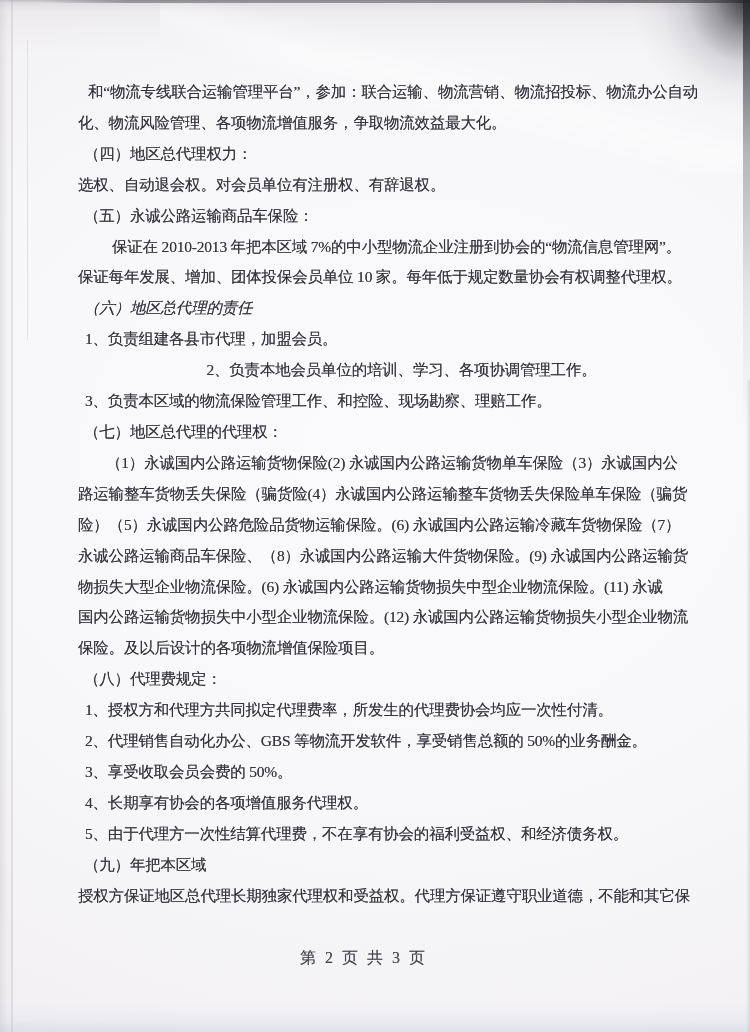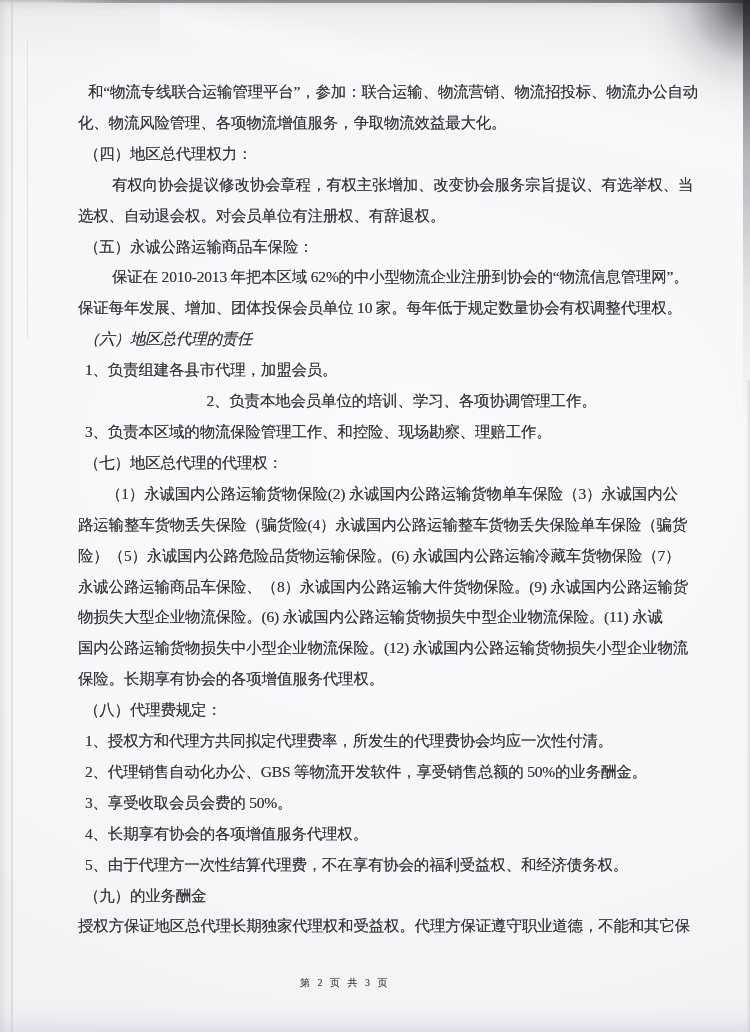--- a/index.html
+++ b/index.html
@@ -127,7 +127,6 @@
       <div class="line" style="text-indent: 10px;">和“物流专线联合运输管理平台”，参加：联合运输、物流营销、物流招投标、物流办公自动</div>
       <div class="line" style="text-indent: 0px;">化、物流风险管理、各项物流增值服务，争取物流效益最大化。</div>
       <div class="line" style="text-indent: 6px;">（四）地区总代理权力：</div>
-      <div class="line" style="text-indent: 34px;">有权向协会提议修改协会章程，有权主张增加、改变协会服务宗旨提议、有选举权、当</div>
       <div class="line" style="text-indent: 0px;">选权、自动退会权。对会员单位有注册权、有辞退权。</div>
       <div class="line" style="text-indent: 6px;">（五）永诚公路运输商品车保险：</div>
       <div class="line" style="text-indent: 34px;">保证在 2010-2013 年把本区域 62%的中小型物流企业注册到协会的“物流信息管理网”。</div>

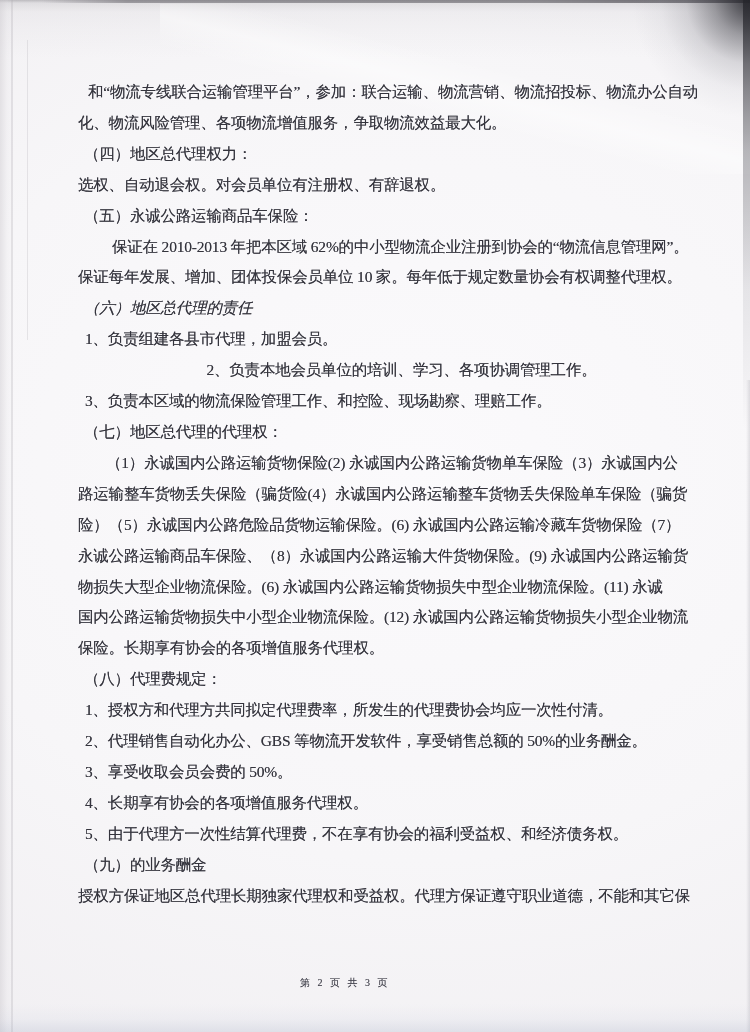--- a/index.html
+++ b/index.html
@@ -129,7 +129,7 @@
       <div class="line" style="text-indent: 6px;">（四）地区总代理权力：</div>
       <div class="line" style="text-indent: 0px;">选权、自动退会权。对会员单位有注册权、有辞退权。</div>
       <div class="line" style="text-indent: 6px;">（五）永诚公路运输商品车保险：</div>
-      <div class="line" style="text-indent: 34px;">保证在 2010-2013 年把本区域 62%的中小型物流企业注册到协会的“物流信息管理网”。</div>
+      <div class="line" style="text-indent: 34px;">保证在 2010-2013 年把本区域 7%的中小型物流企业注册到协会的“物流信息管理网”。</div>
       <div class="line" style="text-indent: 0px;">保证每年发展、增加、团体投保会员单位 10 家。每年低于规定数量协会有权调整代理权。</div>
       <div class="line" style="text-indent: 6px; font-style: italic;">（六）地区总代理的责任</div>
       <div class="line" style="text-indent: 7px;">1、负责组建各县市代理，加盟会员。</div>

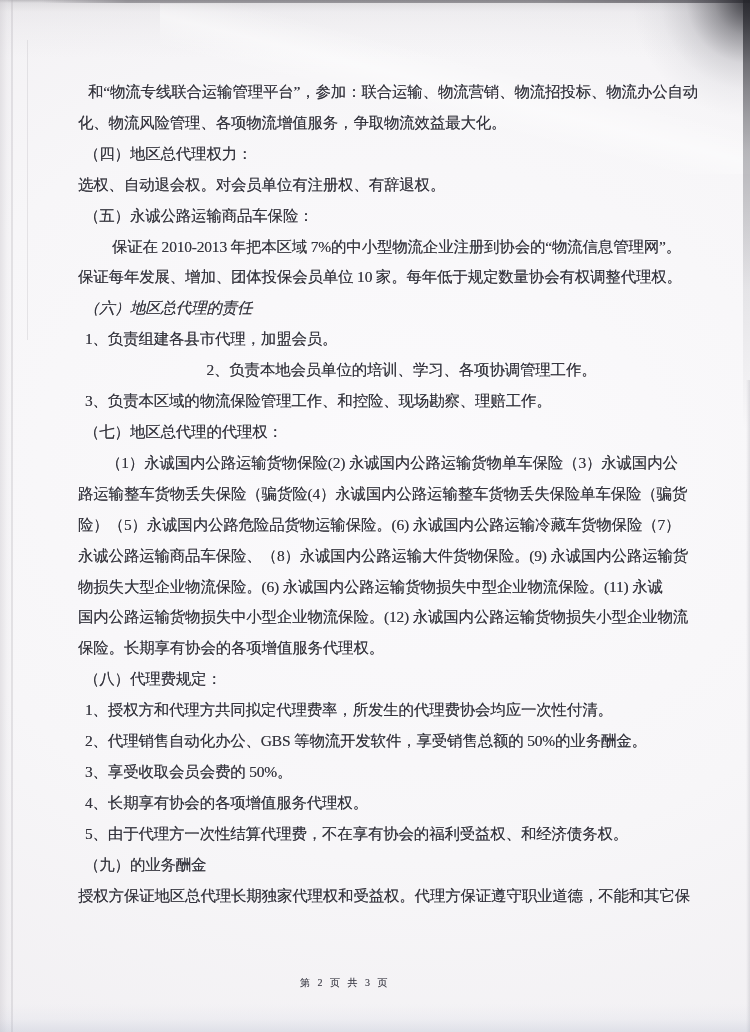--- a/index.html
+++ b/index.html
@@ -142,7 +142,7 @@
       <div class="line" style="text-indent: 0px;">永诚公路运输商品车保险、（8）永诚国内公路运输大件货物保险。(9) 永诚国内公路运输货</div>
       <div class="line" style="text-indent: 0px;">物损失大型企业物流保险。(6) 永诚国内公路运输货物损失中型企业物流保险。(11) 永诚</div>
       <div class="line" style="text-indent: 0px;">国内公路运输货物损失中小型企业物流保险。(12) 永诚国内公路运输货物损失小型企业物流</div>
-      <div class="line" style="text-indent: 0px;">保险。长期享有协会的各项增值服务代理权。</div>
+      <div class="line" style="text-indent: 0px;">保险。及以后设计的各项物流增值保险项目。</div>
       <div class="line" style="text-indent: 6px;">（八）代理费规定：</div>
       <div class="line" style="text-indent: 7px;">1、授权方和代理方共同拟定代理费率，所发生的代理费协会均应一次性付清。</div>
       <div class="line" style="text-indent: 7px;">2、代理销售自动化办公、GBS 等物流开发软件，享受销售总额的 50%的业务酬金。</div>

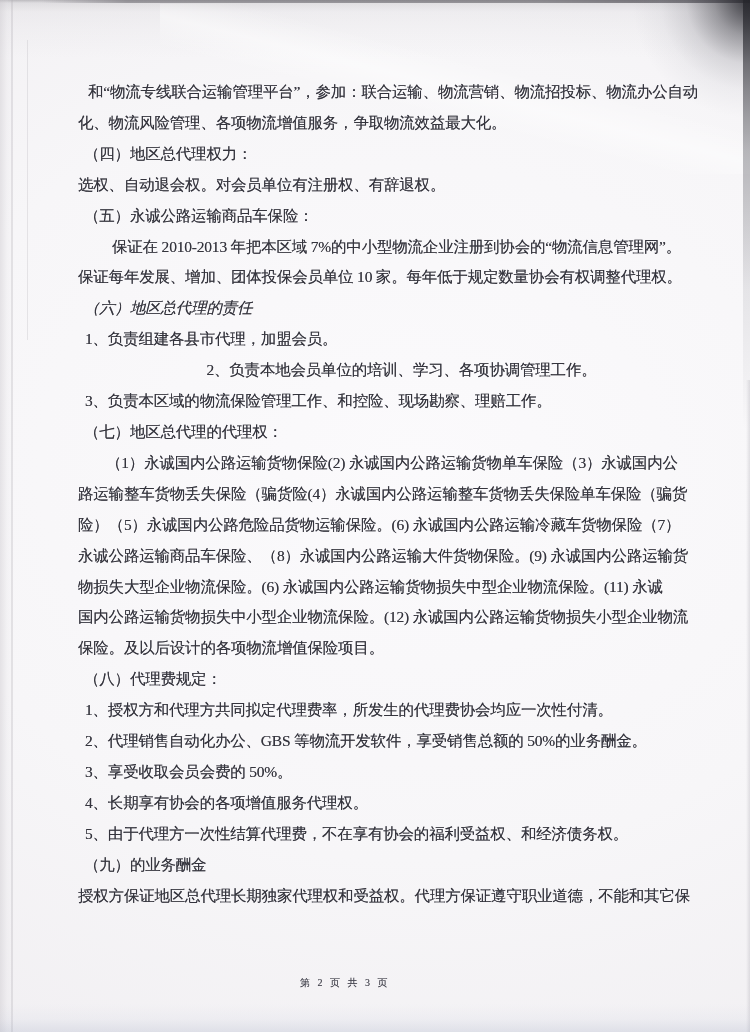--- a/index.html
+++ b/index.html
@@ -149,7 +149,7 @@
       <div class="line" style="text-indent: 7px;">3、享受收取会员会费的 50%。</div>
       <div class="line" style="text-indent: 7px;">4、长期享有协会的各项增值服务代理权。</div>
       <div class="line" style="text-indent: 7px;">5、由于代理方一次性结算代理费，不在享有协会的福利受益权、和经济债务权。</div>
-      <div class="line" style="text-indent: 6px;">（九）的业务酬金</div>
+      <div class="line" style="text-indent: 6px;">（九）年把本区域</div>
       <div class="line" style="text-indent: 0px;">授权方保证地区总代理长期独家代理权和受益权。代理方保证遵守职业道德，不能和其它保</div>
     </div>
 

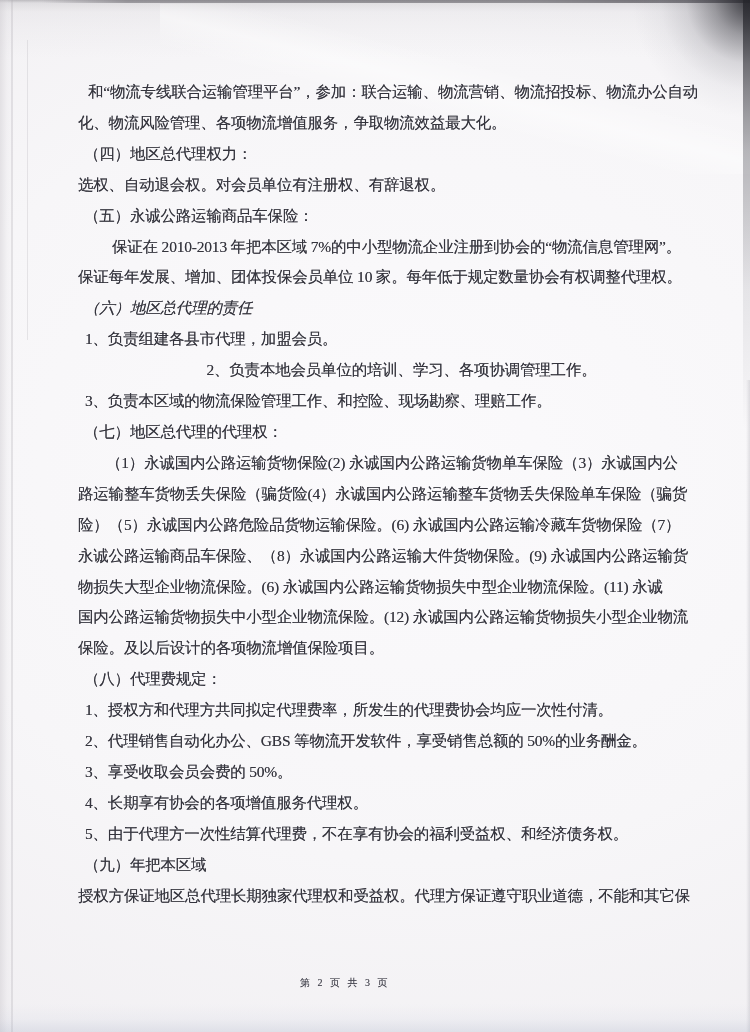--- a/index.html
+++ b/index.html
@@ -100,8 +100,8 @@
   .footer {
     position: absolute;
     left: 300px;
-    top: 976px;
-    font-size: 10px;
+    top: 948px;
+    font-size: 16px;
     color: #45454f;
     letter-spacing: 2.5px;
     text-shadow: 0 0 0.5px rgba(70,70,80,0.55);

